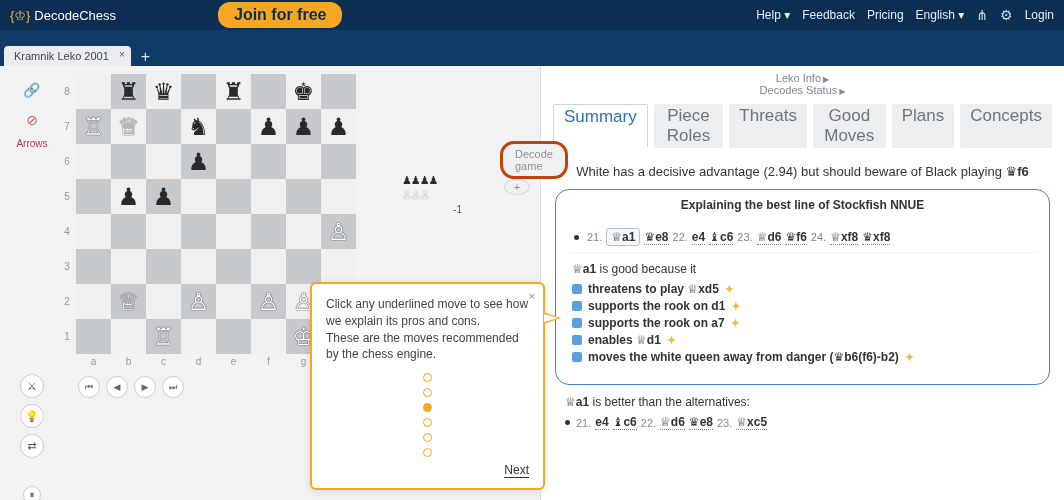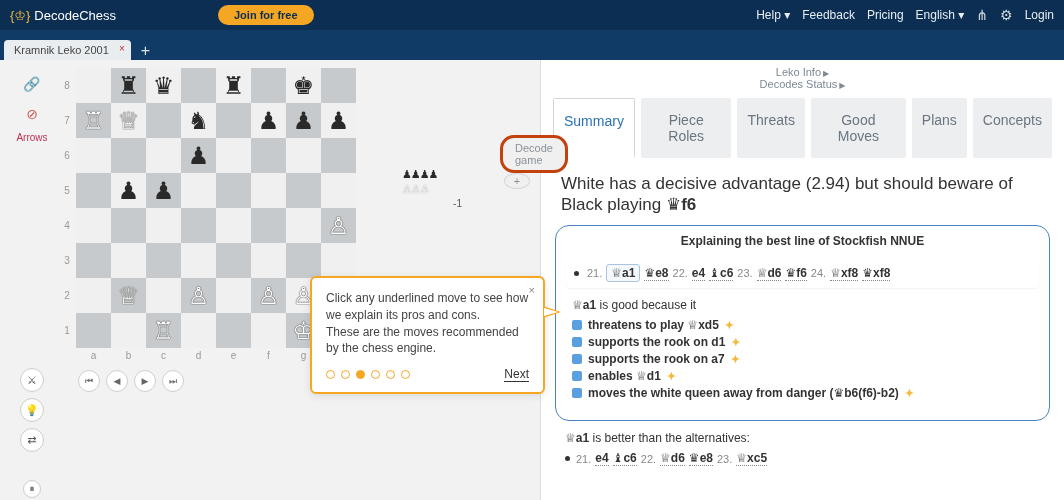--- a/index.html
+++ b/index.html
@@ -9,7 +9,7 @@
 .logo { display: flex; align-items: center; gap: 4px; font-weight: 500; color: #fff; }
 .logo .crown { color: #f0b43c; }
 .btn-newgame { background: #d9f0c9; color: #3a8a2a; border-radius: 12px; padding: 3px 18px; font-size: 12px; font-weight: 600; border:none; }
-.btn-join { background: #f5a623; color: #0c2e52; border-radius: 12px; padding: 4px 16px; font-size: 11px; font-weight: 700; border:none; margin-left: 90px; }
+.btn-join { background: #f5a623; color: #0c2e52; border-radius: 12px; padding: 4px 16px; font-size: 16px; font-weight: 700; border:none; margin-left: 90px; }
 .topbar .spacer { flex: 1; }
 .topbar a { color: #e7edf2; font-size: 12px; text-decoration: none; cursor: pointer; }
 .topbar .icn { color: #cfd8df; cursor:pointer; font-size: 14px; }

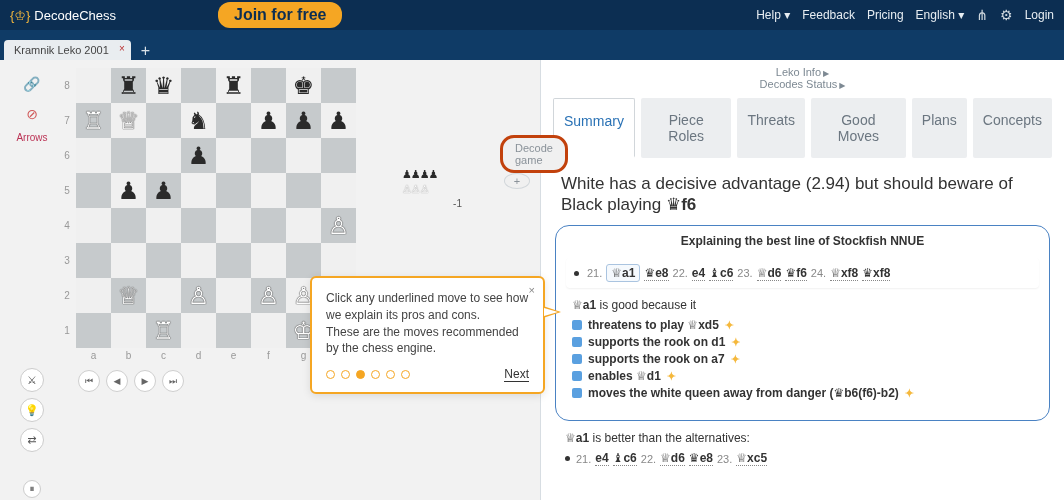--- a/index.html
+++ b/index.html
@@ -14,7 +14,7 @@
 .topbar a { color: #e7edf2; font-size: 12px; text-decoration: none; cursor: pointer; }
 .topbar .icn { color: #cfd8df; cursor:pointer; font-size: 14px; }
 
-.tabsbar { height: 30px; background: #0f3b66; display: flex; align-items: flex-end; }
+.tabsbar { height: 36px; background: #0f3b66; display: flex; align-items: flex-end; }
 .tab { background: #e9edf0; color: #444; font-size: 11px; padding: 4px 22px 4px 10px; border-radius: 4px 4px 0 0; margin-left: 4px; position: relative; }
 .tab .close { position: absolute; right: 6px; top: 3px; font-size: 10px; color: #b33; cursor:pointer; }
 .addtab { color: #d9e1e7; font-size: 16px; margin-left: 10px; cursor:pointer; }

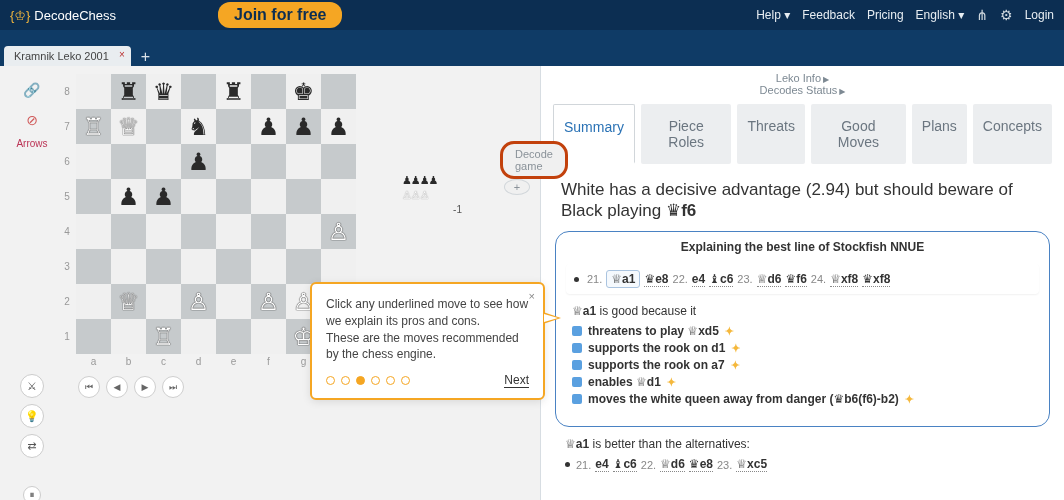--- a/index.html
+++ b/index.html
@@ -68,7 +68,7 @@
 .decodebtn .plus { border:1px solid #d1d6da; border-radius:50%; width:16px; height:16px; display:inline-flex; align-items:center; justify-content:center; font-size:11px; color:#8a9299; margin-left:4px; }
 
 .catbar { display:flex; gap:6px; justify-content:center; margin-top:8px; }
-.cat { background:#eceef0; color:#6b7680; font-size:14px; padding:14px 10px; border-radius:2px; cursor:pointer; }
+.cat { background:#eceef0; color:#6b7680; font-size:17px; padding:2px 10px; border-radius:2px; cursor:pointer; }
 .cat.active { background:#fff; color:#2a72b5; border:1px solid #d1d6da; border-bottom:2px solid #fff; }
 
 .adv { padding: 14px 20px 10px; font-size:17px; color:#333; }

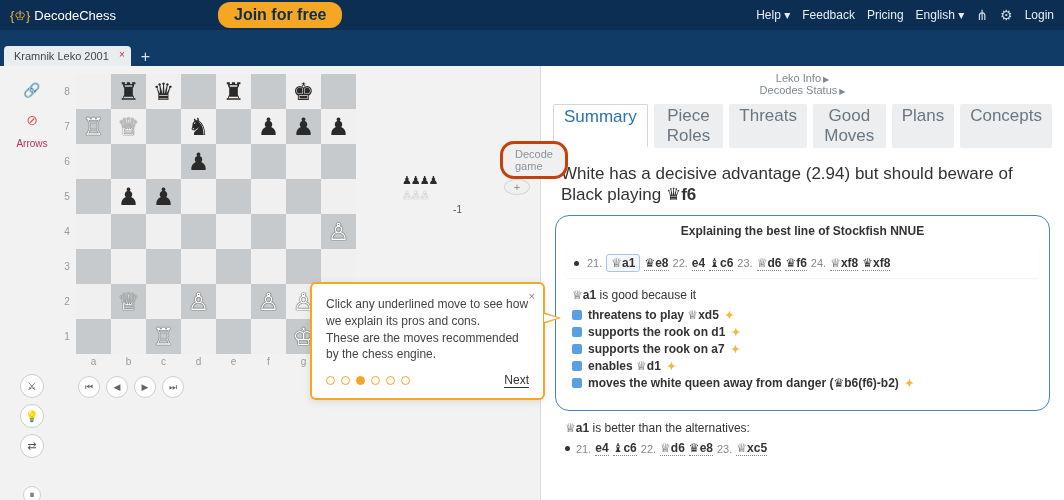--- a/index.html
+++ b/index.html
@@ -71,7 +71,7 @@
 .cat { background:#eceef0; color:#6b7680; font-size:17px; padding:2px 10px; border-radius:2px; cursor:pointer; }
 .cat.active { background:#fff; color:#2a72b5; border:1px solid #d1d6da; border-bottom:2px solid #fff; }
 
-.adv { padding: 14px 20px 10px; font-size:17px; color:#333; }
+.adv { padding: 14px 20px 10px; font-size:13px; color:#333;text-align:center; }
 .sym { font-family:"Segoe UI Symbol","DejaVu Sans",sans-serif; }
 
 .expbox { margin: 0 14px 10px; border:1px solid #4a82c3; border-radius:14px; padding:8px 0 10px; }

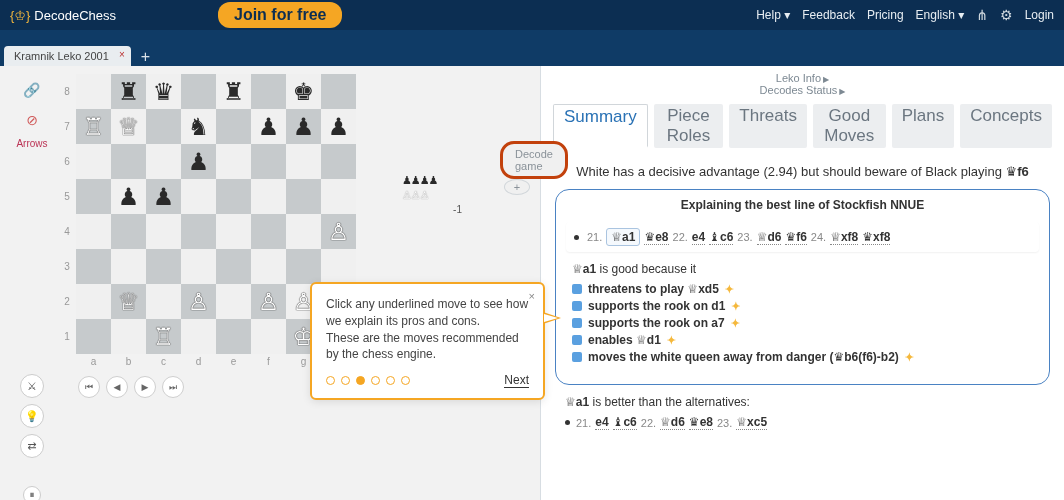--- a/index.html
+++ b/index.html
@@ -52,7 +52,7 @@
 .tooltip { position:absolute; left:310px; top:216px; width:235px; background:#fff; border:2px solid #f5a623; border-radius:6px; padding:12px 14px 10px; z-index:50; box-shadow:0 2px 8px rgba(0,0,0,.1); }
 .tooltip .x { position:absolute; right:8px; top:6px; font-size:11px; color:#888; cursor:pointer; }
 .tooltip p { font-size:12px; color:#444; line-height:1.4; }
-.tooltip .dots { margin-top:10px; display:flex; gap:6px; align-items:center; }
+.tooltip .dots { margin-top:10px; display:flex; gap:6px; align-items:center;flex-direction:column; }
 .tooltip .dot { width:9px; height:9px; border:1px solid #f5a623; border-radius:50%; }
 .tooltip .dot.active { background:#f5a623; }
 .tooltip .next { margin-left:auto; font-size:12px; color:#333; border-bottom:1px solid #333; cursor:pointer; }

